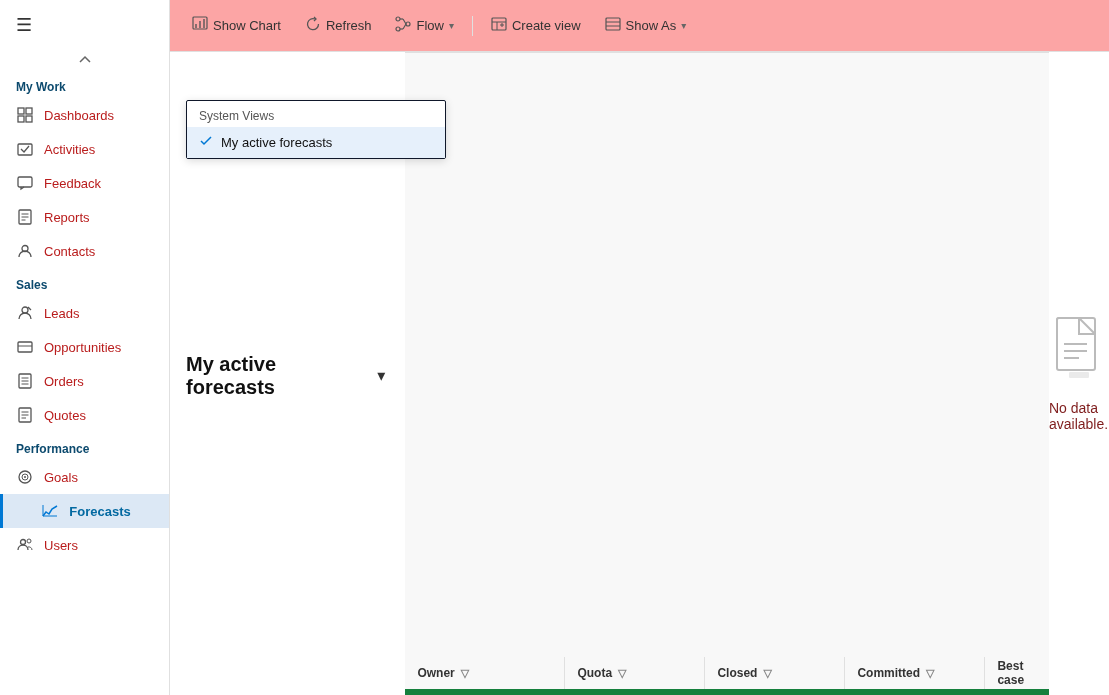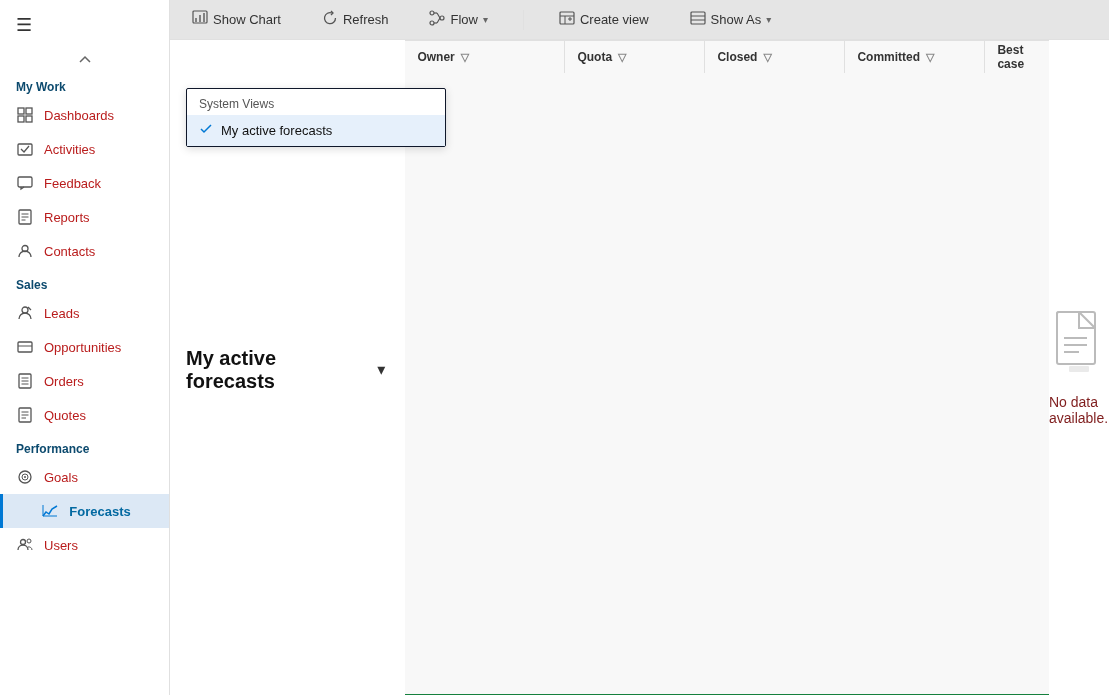--- a/index.html
+++ b/index.html
@@ -96,10 +96,10 @@
       display: flex;
       align-items: center;
       padding: 0 12px;
-      height: 40px;
+      height: 52px;
       border-bottom: 1px solid #e0e0e0;
-      gap: 21px;
-      background: #e5e5e5;
+      gap: 4px;
+      background: #fca5a5;
     }
     .toolbar-btn {
       display: flex;

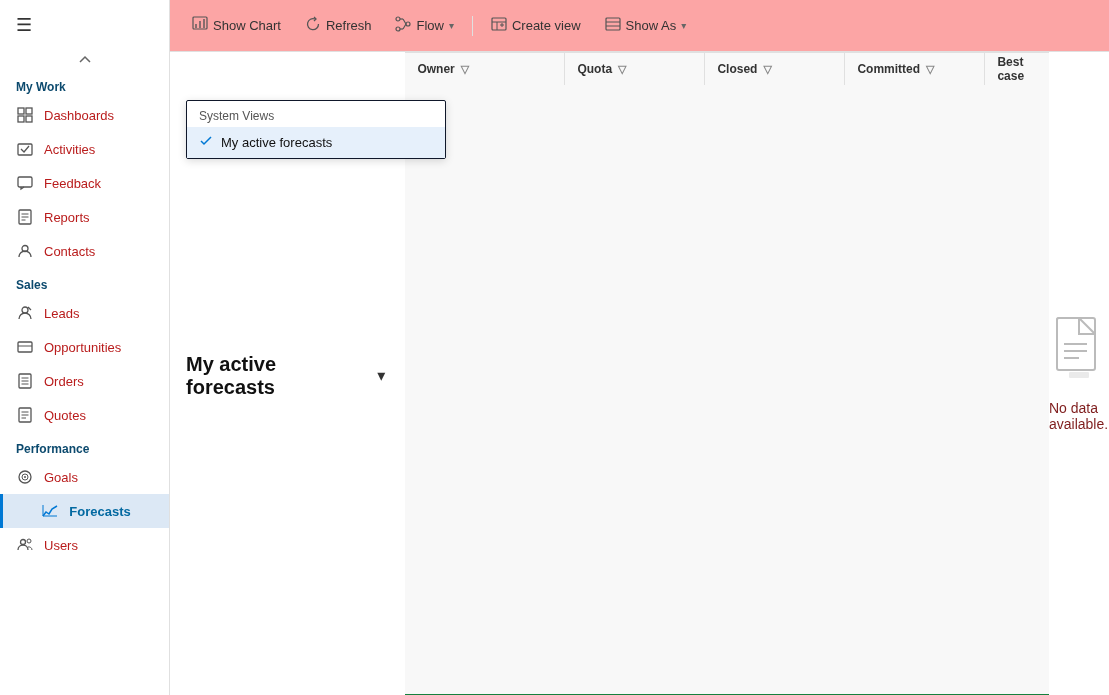--- a/index.html
+++ b/index.html
@@ -197,9 +197,9 @@
     
     .grid-header {
       display: flex;
-      align-items: flex-start;
+      align-items: flex-end;
       border-top: 1px solid #e0e0e0;
-      border-bottom: 1px solid #15803d;
+      border-bottom: 6px solid #15803d;
       background: #f8f8f8;
       min-height: 32px;
       padding: 0;

